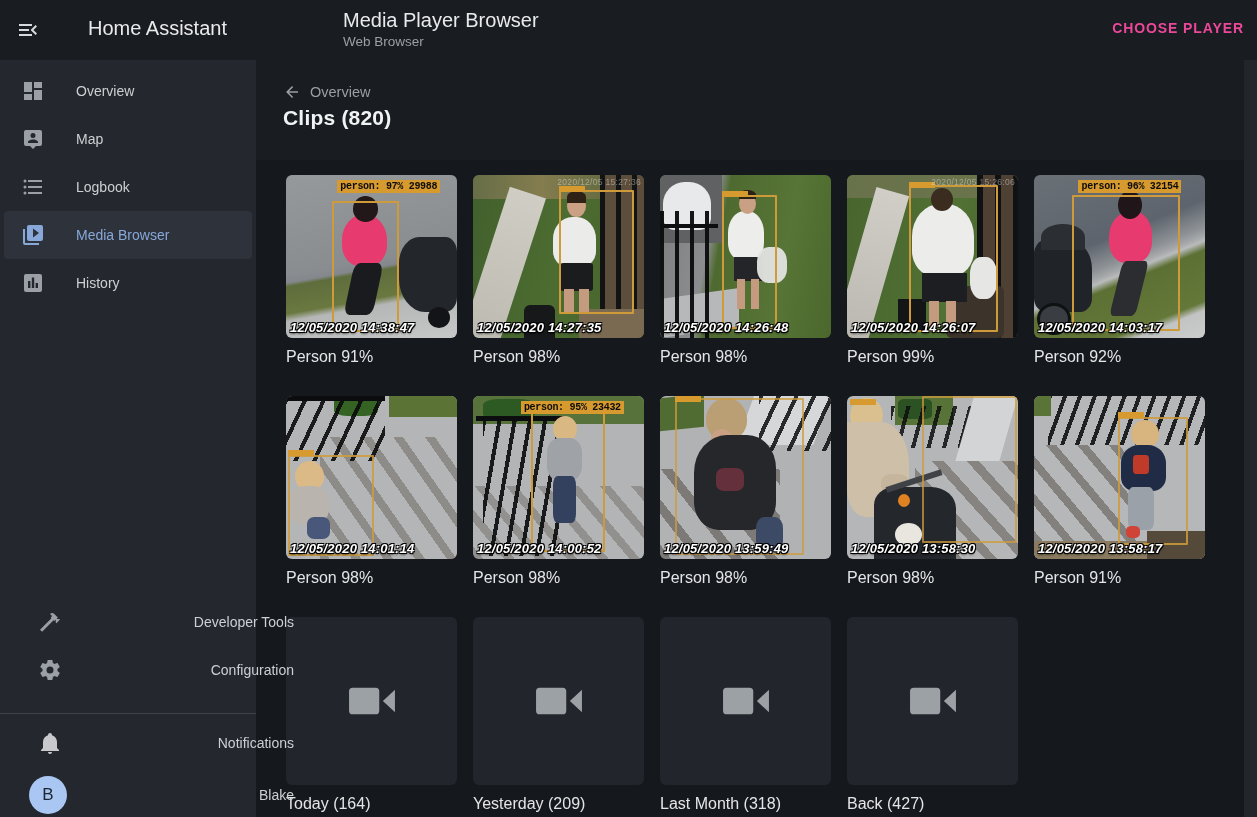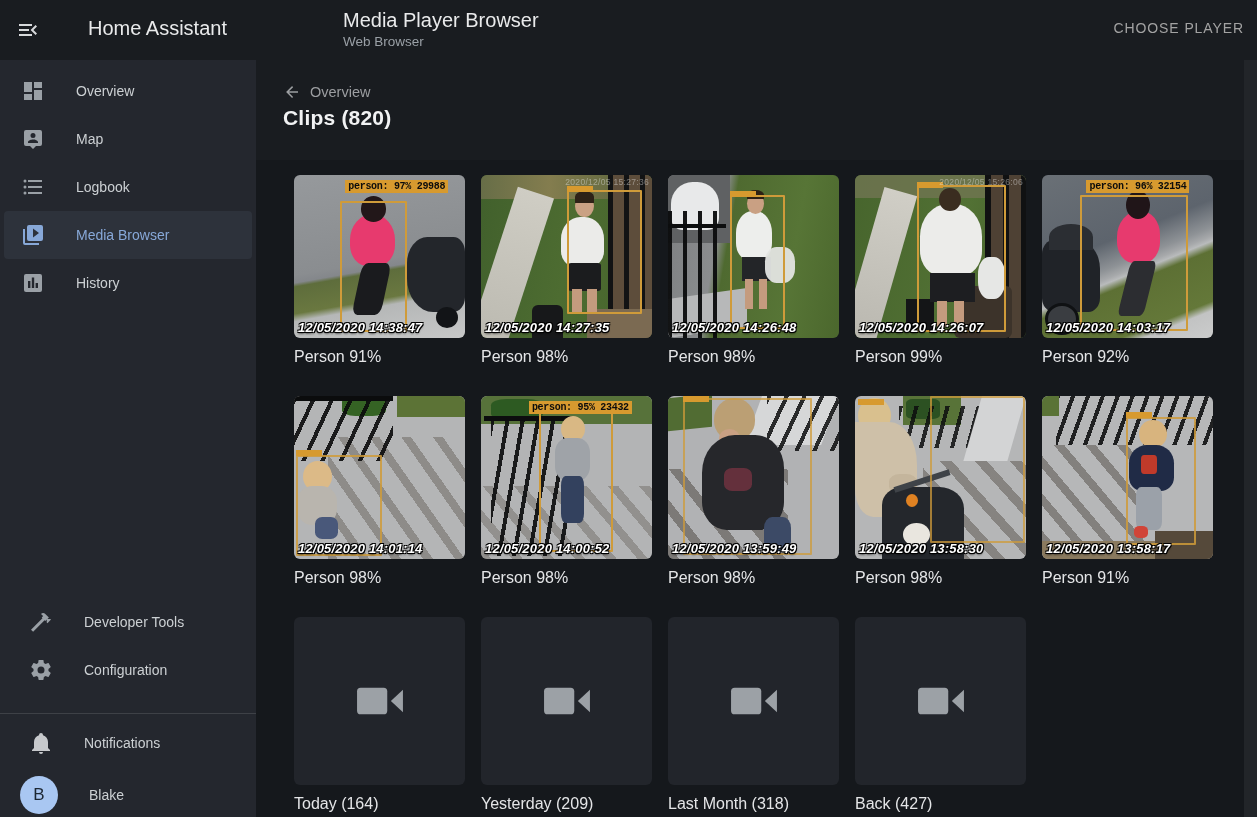--- a/index.html
+++ b/index.html
@@ -13,7 +13,7 @@
   .tb-title{position:absolute;left:343px;top:8px;}
   .tb-title .main{font-size:20px;color:#e9eaeb;line-height:25px;}
   .tb-title .sub{font-size:13.5px;color:#9aa0a6;line-height:18px;}
-  .choose-player{position:absolute;right:13px;top:20px;font-size:14px;font-weight:400;letter-spacing:0.9px;color:#a3a3a3;cursor:pointer;}
+  .choose-player{position:absolute;right:13px;top:20px;font-size:14px;font-weight:700;letter-spacing:0.9px;color:#ec4899;cursor:pointer;}
 
   
   .sidebar{position:absolute;left:0;top:60px;width:256px;height:757px;background:#24272e;z-index:4;}

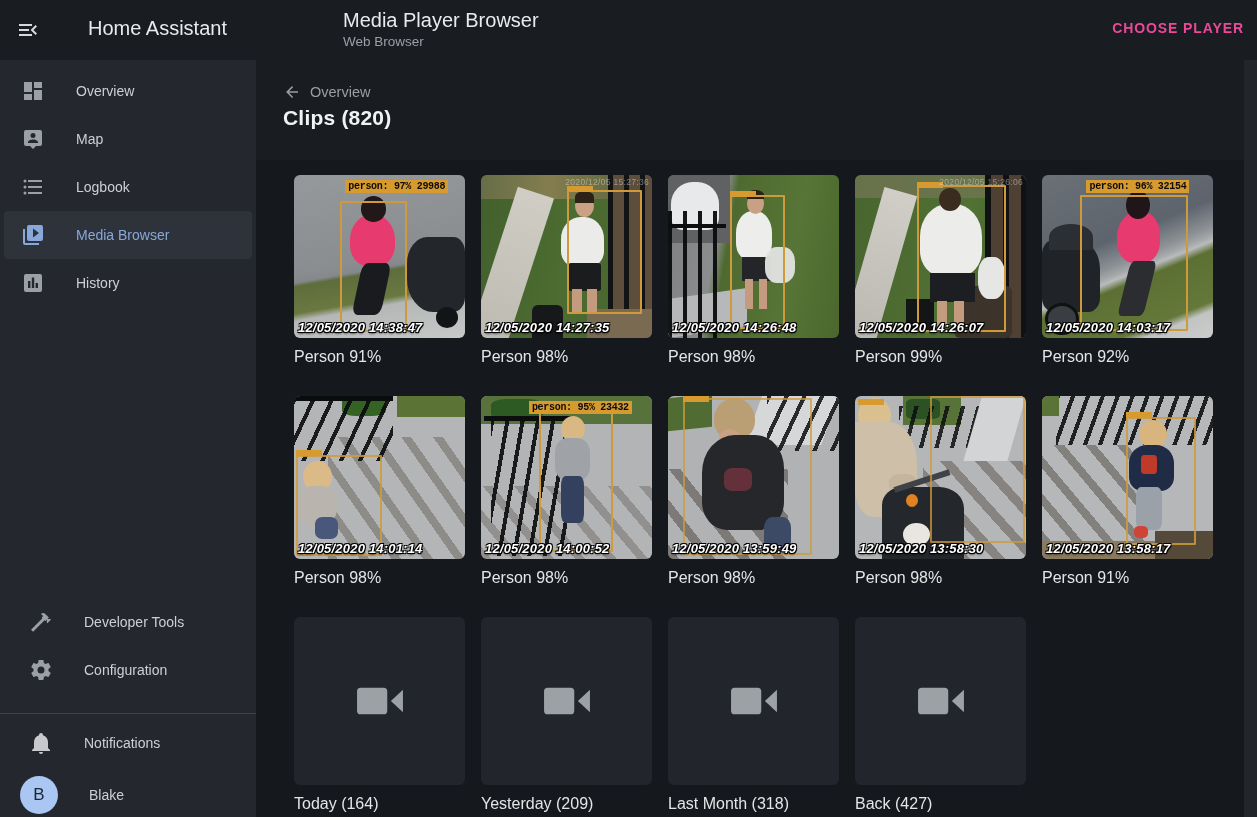--- a/index.html
+++ b/index.html
@@ -35,7 +35,7 @@
   .breadcrumb .ai{width:18px;height:18px;margin-right:9px;color:#9c9ea1;}
   .page-title{position:absolute;left:27px;top:46px;font-size:21px;font-weight:700;color:#f1f2f3;letter-spacing:0.2px;}
   .content-body{position:absolute;left:256px;top:160px;width:1001px;height:657px;background:#15181c;overflow:hidden;z-index:2;}
-  .grid{position:absolute;left:38px;top:15px;width:919px;display:grid;grid-template-columns:repeat(5,171px);column-gap:16px;row-gap:29px;}
+  .grid{position:absolute;left:30px;top:15px;width:919px;display:grid;grid-template-columns:repeat(5,171px);column-gap:16px;row-gap:29px;}
   .cell{width:171px;cursor:pointer;}
   .thumb{position:relative;width:171px;height:163px;border-radius:6px;overflow:hidden;background:#202328;}
   .cell.folder .thumb{height:168px;background:#22252b;display:flex;align-items:center;justify-content:center;}

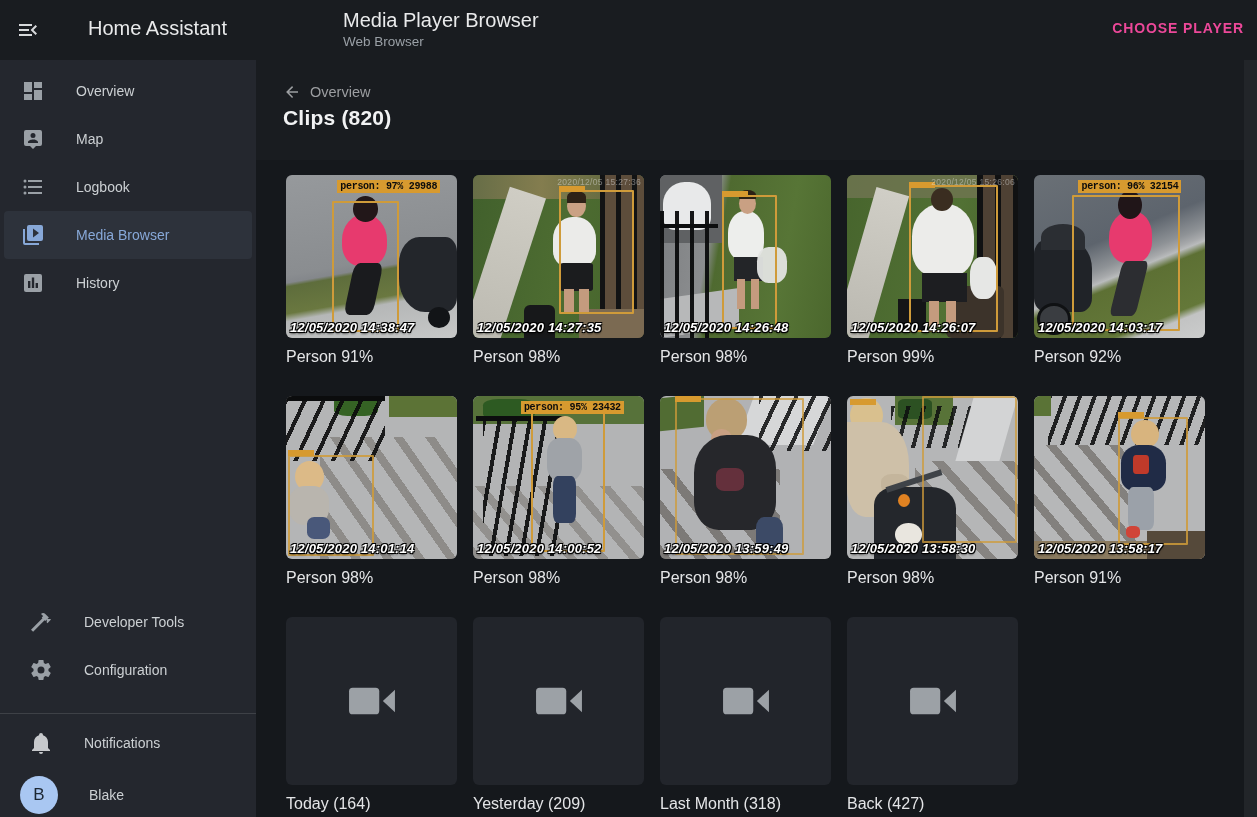--- a/index.html
+++ b/index.html
@@ -23,7 +23,7 @@
   .nav-item .lbl{margin-left:31px;}
   .nav-item.selected{background:#2d323b;border-radius:4px;margin:0 4px;padding-left:17px;color:#87a8d8;}
   .nav-item.selected .mi{color:#87a8d8;}
-  .sb-bottom-item{position:absolute;left:8px;width:256px;}
+  .sb-bottom-item{position:absolute;left:17px;width:256px;justify-content:space-between;}
   .divider{position:absolute;left:0;top:653px;width:256px;height:1px;background:rgba(255,255,255,0.12);}
   .avatar{width:38px;height:38px;border-radius:50%;background:#a9c7f2;color:#1c2733;font-size:17px;font-weight:500;display:flex;align-items:center;justify-content:center;flex:none;margin-left:-5px;}
   .nav-item .avatar{margin-left:-9px;margin-right:-26px;}

